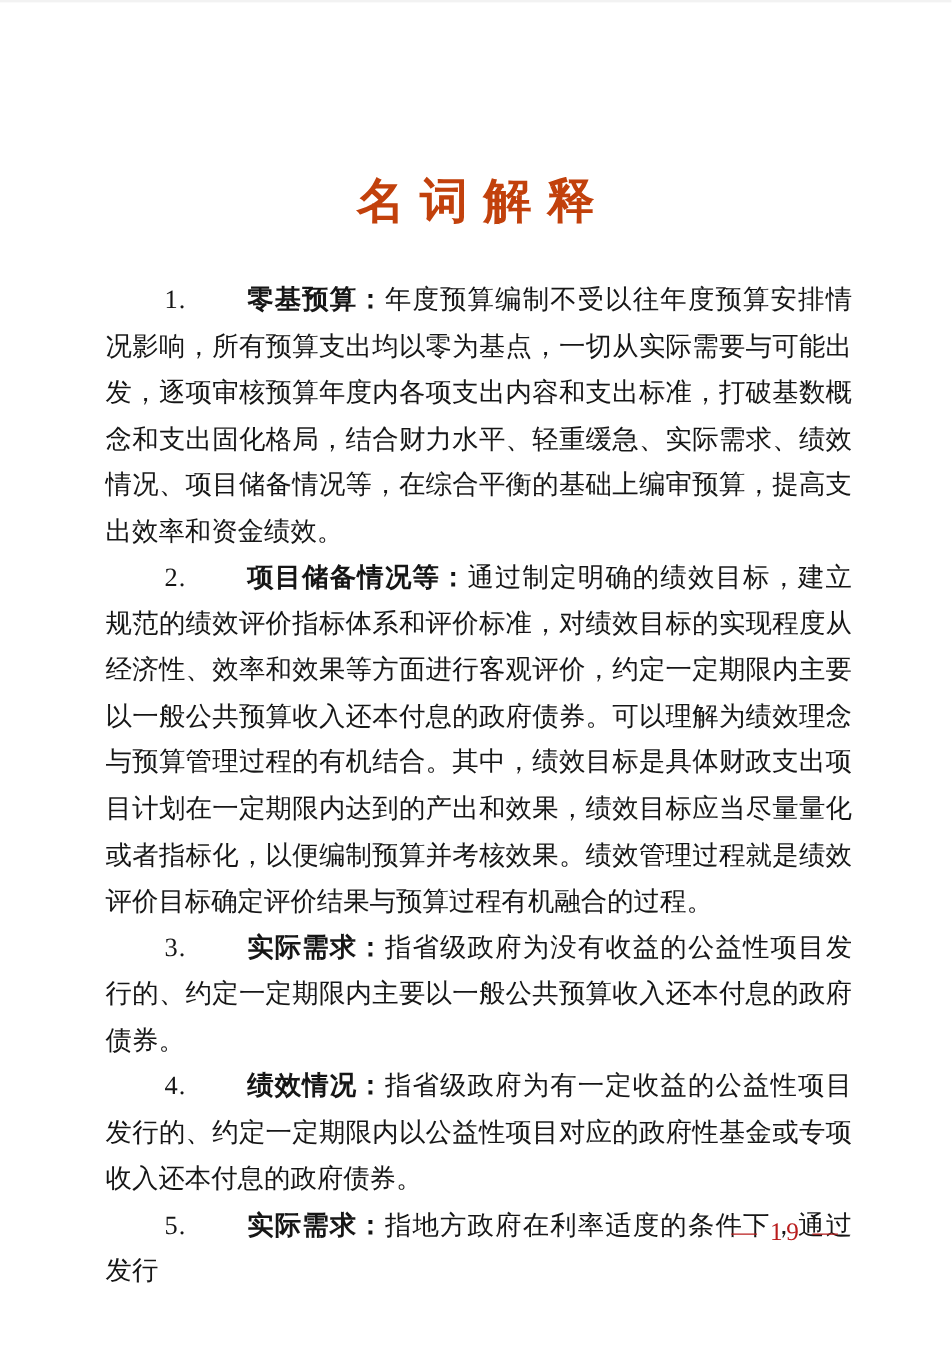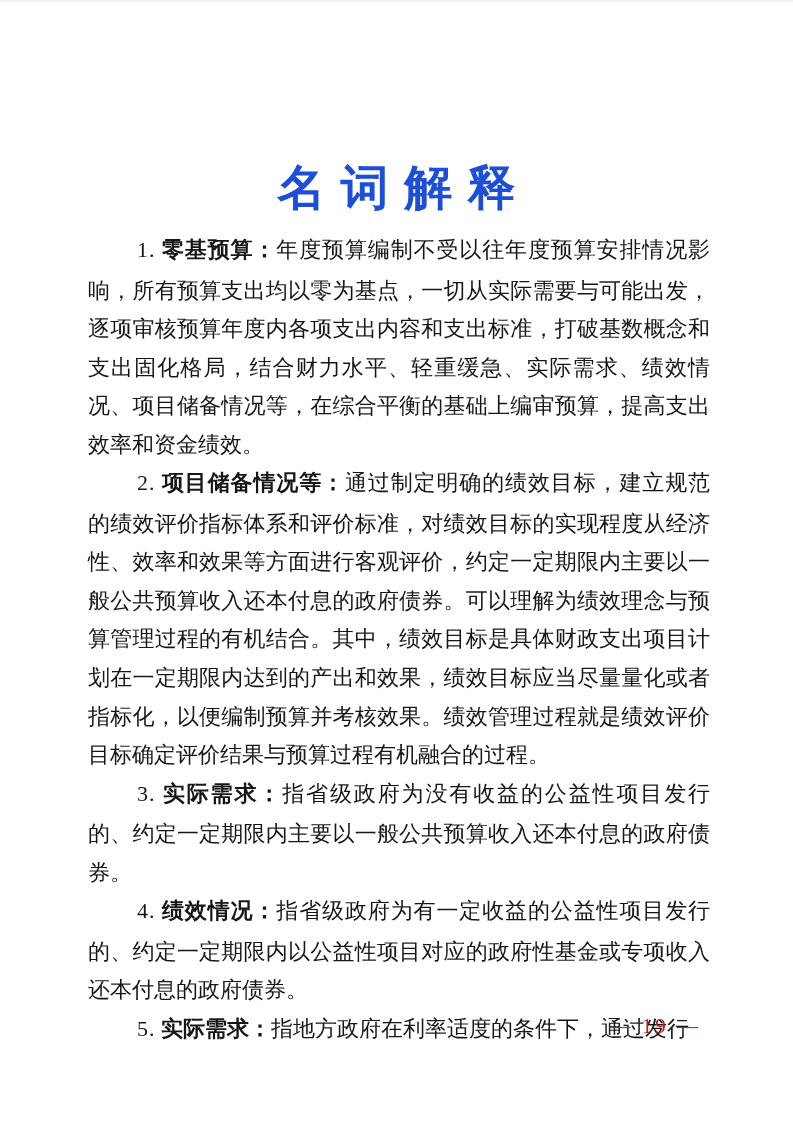--- a/index.html
+++ b/index.html
@@ -22,13 +22,13 @@
     top: 138px;
     left: 0;
     right: 0;
-    margin: 16px;
+    margin: 0;
     text-align: center;
-    font-size: 48px;
+    font-size: 40px;
     font-weight: 700;
     letter-spacing: 0.32em;
     text-indent: 0.32em;
-    color: #1d4ed8;
+    color: #c2410c;
   }
   .content {
     position: absolute;

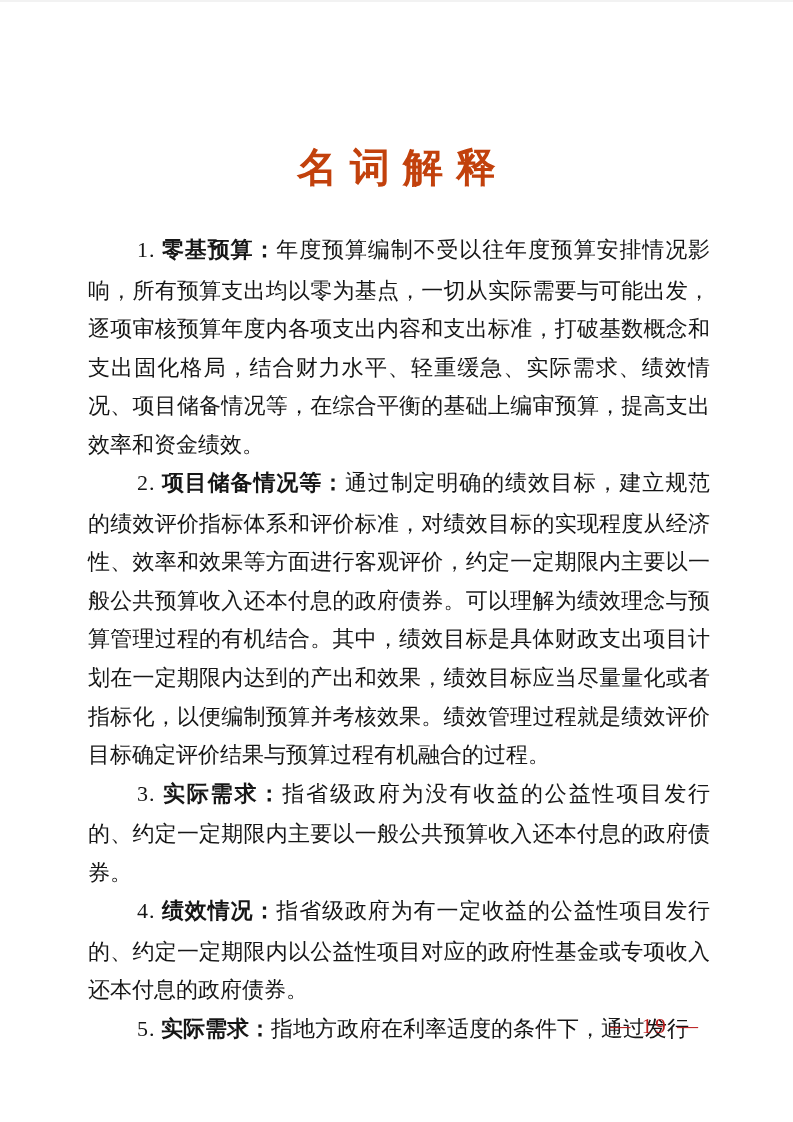--- a/index.html
+++ b/index.html
@@ -49,7 +49,8 @@
   }
   .term {
     font-weight: 700;
-    font-family: Liberation Mono, monospace;
+    font-family: Liberation Sans, sans-serif;
+    margin-left: 44px;
   }
   .page-number {
     position: absolute;

